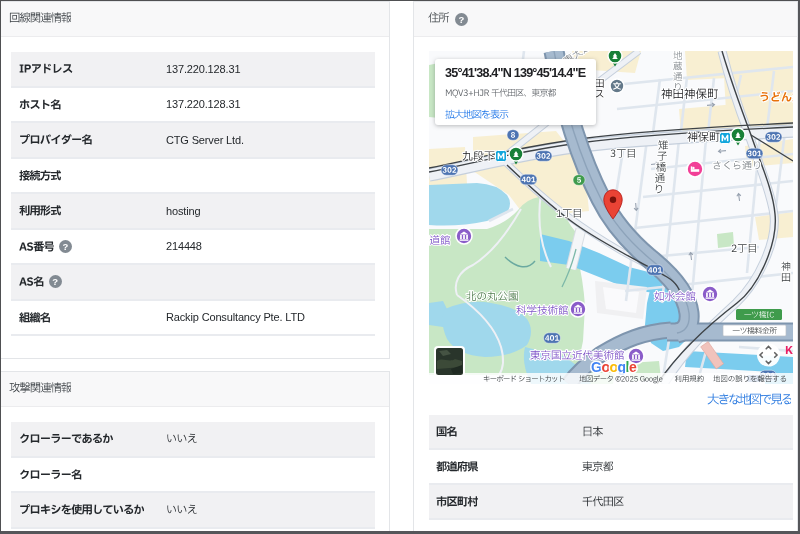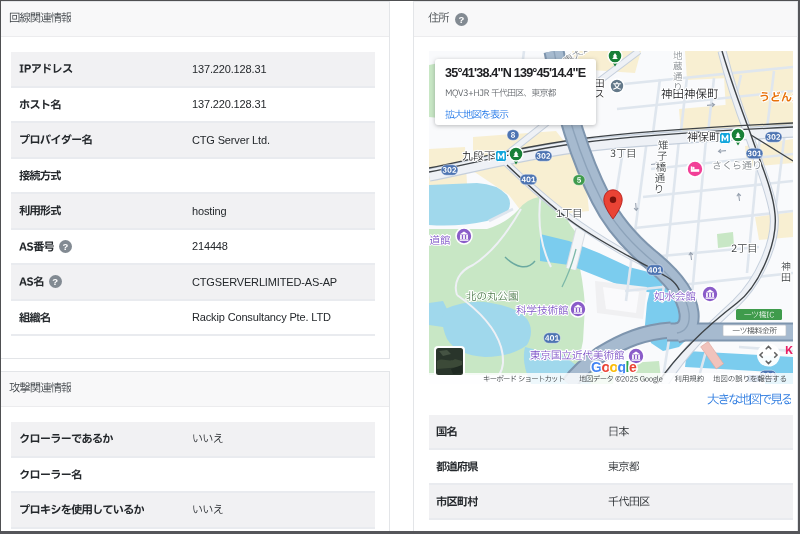--- a/index.html
+++ b/index.html
@@ -15,7 +15,7 @@
 .row{display:flex;align-items:center;border-bottom:2px solid #e9ebef;}
 .row.g{background:#f1f1f3;}
 .row .lb{width:147px;padding-left:8px;display:flex;align-items:center;flex-shrink:0;}
-.row .vl{display:flex;align-items:center;margin-left:26px;}
+.row .vl{display:flex;align-items:center;}
 .lat{font-size:11px;color:#24282c;letter-spacing:-0.15px;}
 .q{display:inline-block;width:13px;height:13px;border-radius:50%;background:#828a92;
   color:#fff;font-size:9.5px;font-weight:bold;line-height:13px;text-align:center;

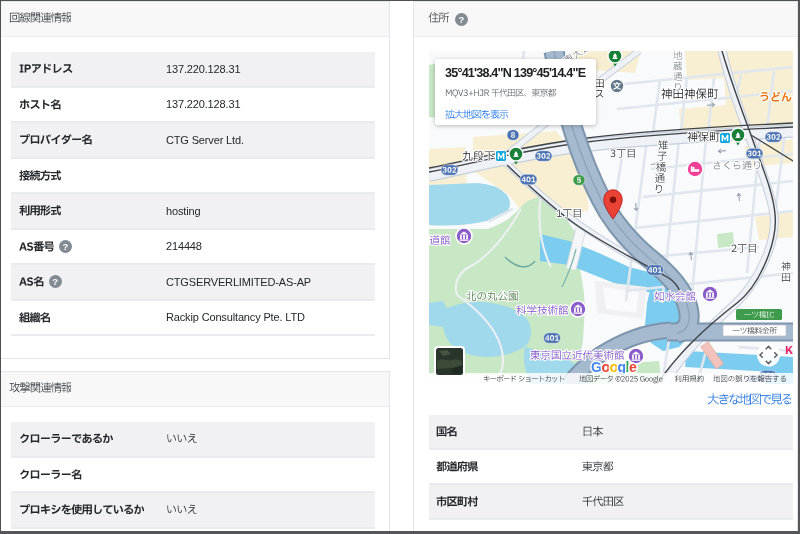--- a/index.html
+++ b/index.html
@@ -108,9 +108,6 @@
           </svg>
           <span class="q">?</span>
         </div>
-        <div class="vl">
-          <span class="lat">CTGSERVERLIMITED-AS-AP</span>
-        </div>
       </div>
       <div class="row" style="height:33.5px">
         <div class="lb">

